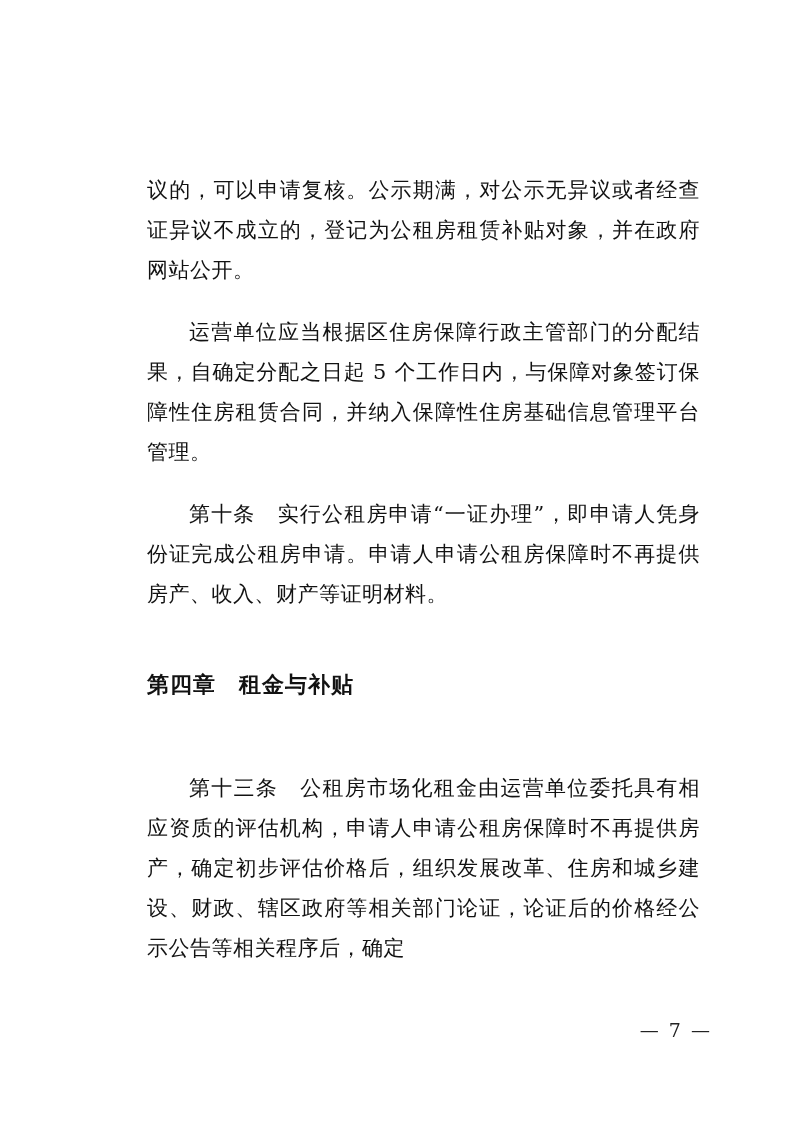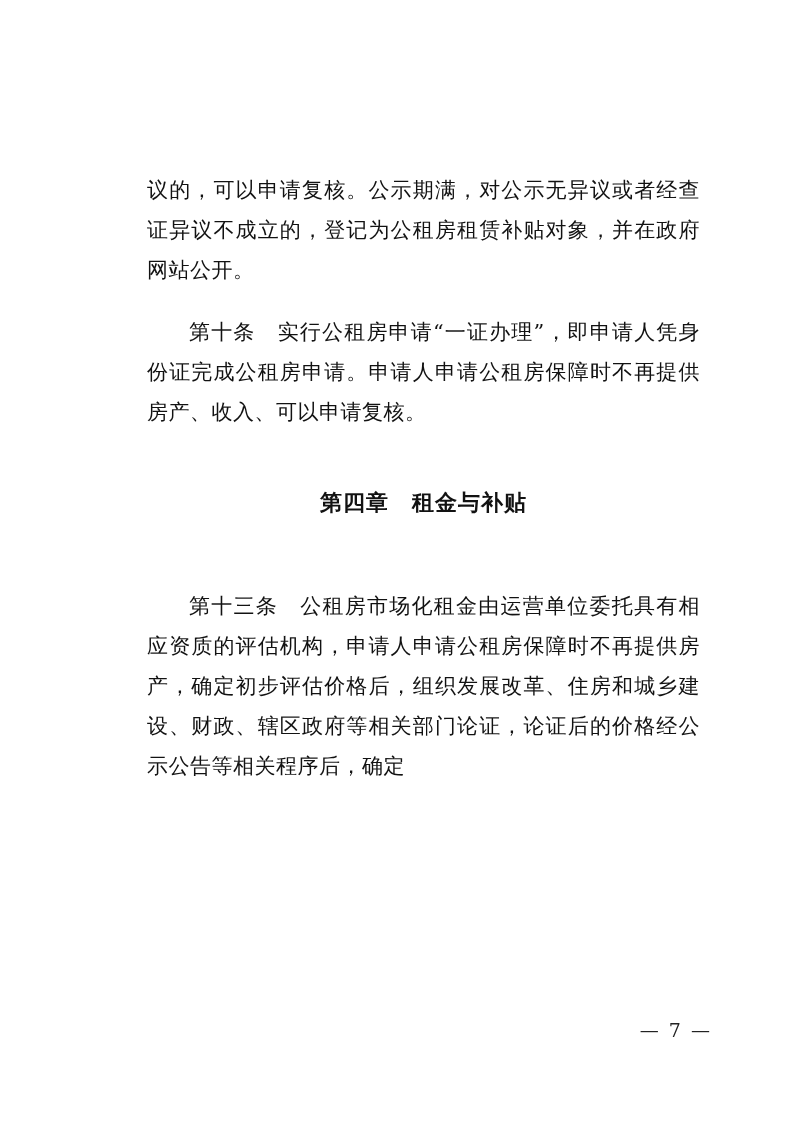--- a/index.html
+++ b/index.html
@@ -53,6 +53,7 @@
 <div class="page">
   <div class="content">
     <p class="para">议的，可以申请复核。公示期满，对公示无异议或者经查证异议不成立的，登记为公租房租赁补贴对象，并在政府网站公开。</p>
+    <p class="para indent">运营单位应当根据区住房保障行政主管部门的分配结果，自确定分配之日起 5 个工作日内，与保障对象签订保障性住房租赁合同，并纳入保障性住房基础信息管理平台管理。</p>
     <p class="para indent">第十条　实行公租房申请“一证办理”，即申请人凭身份证完成公租房申请。申请人申请公租房保障时不再提供房产、收入、可以申请复核。</p>
 
     <h2 class="chapter-heading">第四章　租金与补贴</h2>

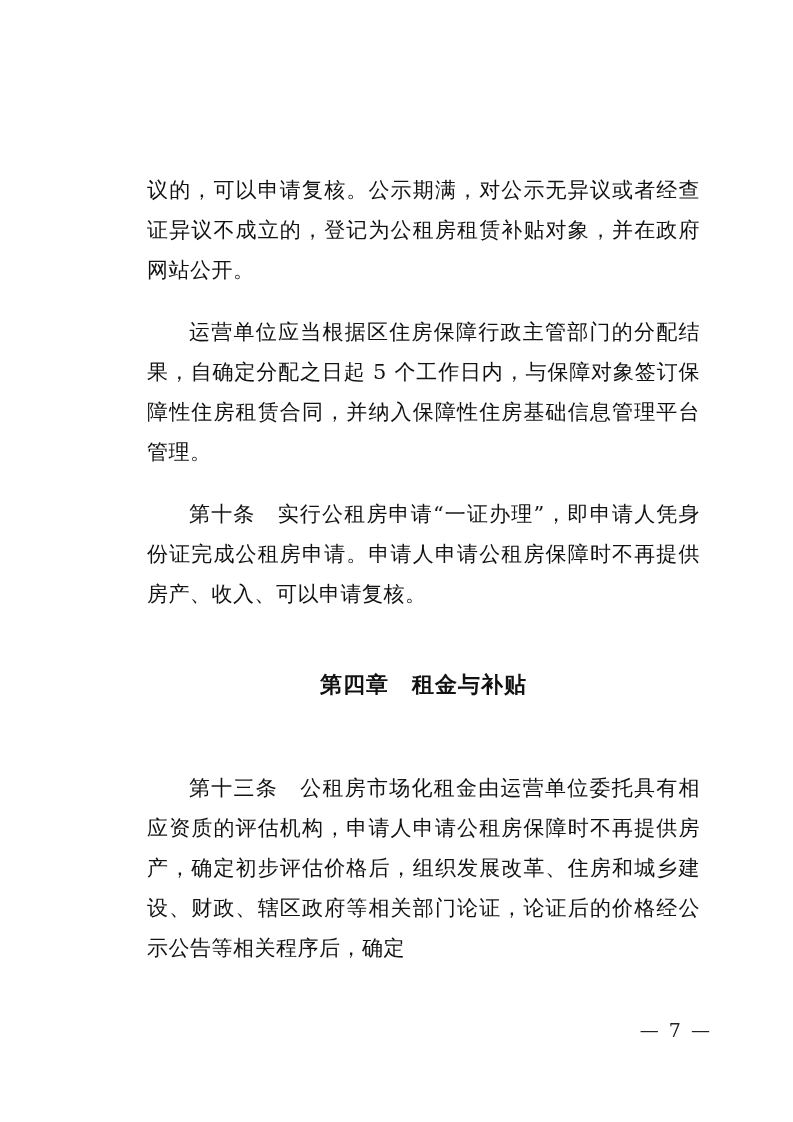--- a/index.html
+++ b/index.html
@@ -54,7 +54,7 @@
   <div class="content">
     <p class="para">议的，可以申请复核。公示期满，对公示无异议或者经查证异议不成立的，登记为公租房租赁补贴对象，并在政府网站公开。</p>
     <p class="para indent">运营单位应当根据区住房保障行政主管部门的分配结果，自确定分配之日起 5 个工作日内，与保障对象签订保障性住房租赁合同，并纳入保障性住房基础信息管理平台管理。</p>
-    <p class="para indent">第十条　实行公租房申请“一证办理”，即申请人凭身份证完成公租房申请。申请人申请公租房保障时不再提供房产、收入、可以申请复核。</p>
+    <p class="para indent">第十条　实行公租房申请“一证办理”，即申请人凭身份证完成公租房申请。申请人申请公租房保障时不再提供房产、收入、财产等证明材料。</p>
 
     <h2 class="chapter-heading">第四章　租金与补贴</h2>
 

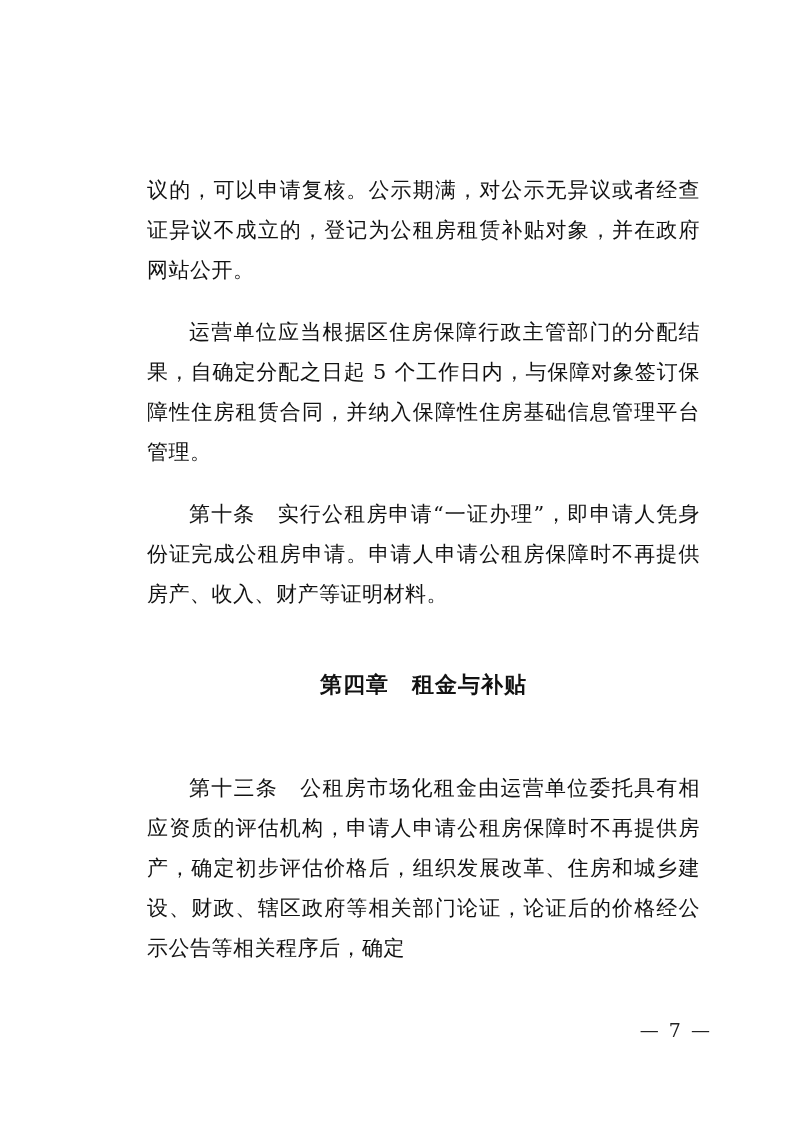--- a/index.html
+++ b/index.html
@@ -30,7 +30,7 @@
       font-family: "DejaVu Sans", "Liberation Sans", sans-serif;
       font-weight: bold;
       font-size: 22px;
-      text-align: center;
+      text-align: left;
       text-indent: 0;
       letter-spacing: 1px;
       margin-top: 29px;

